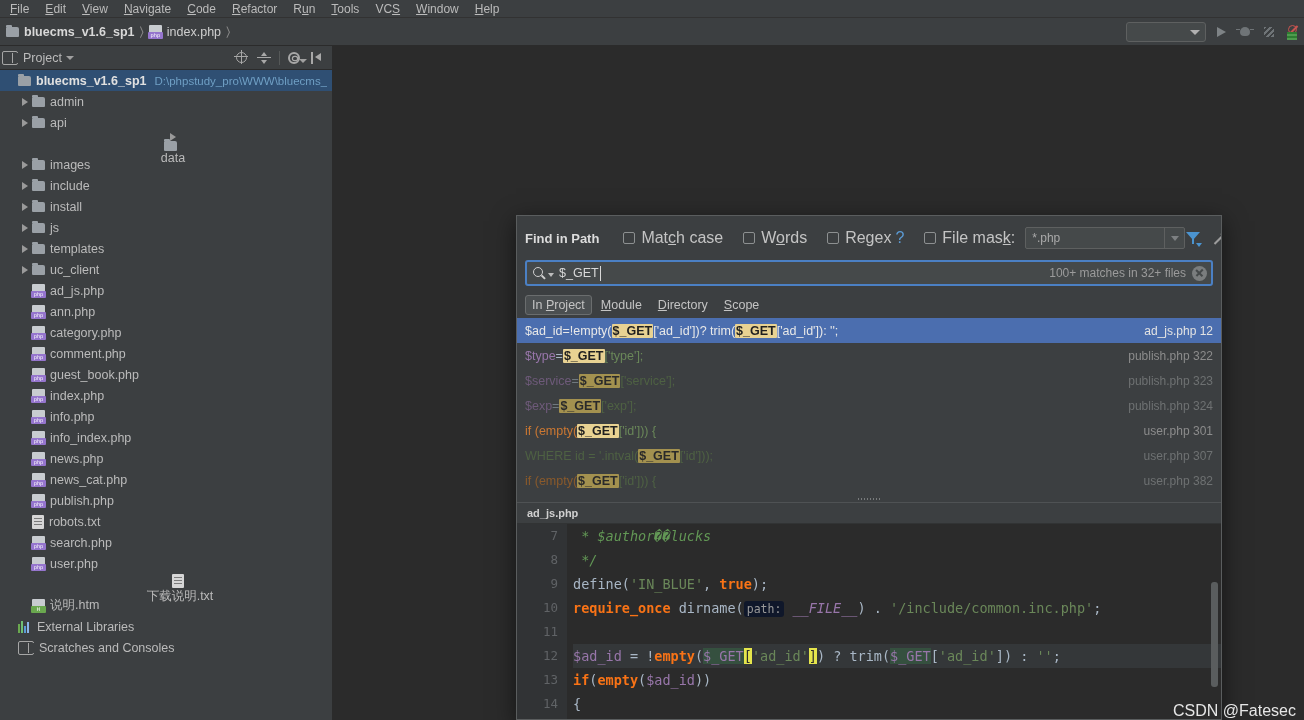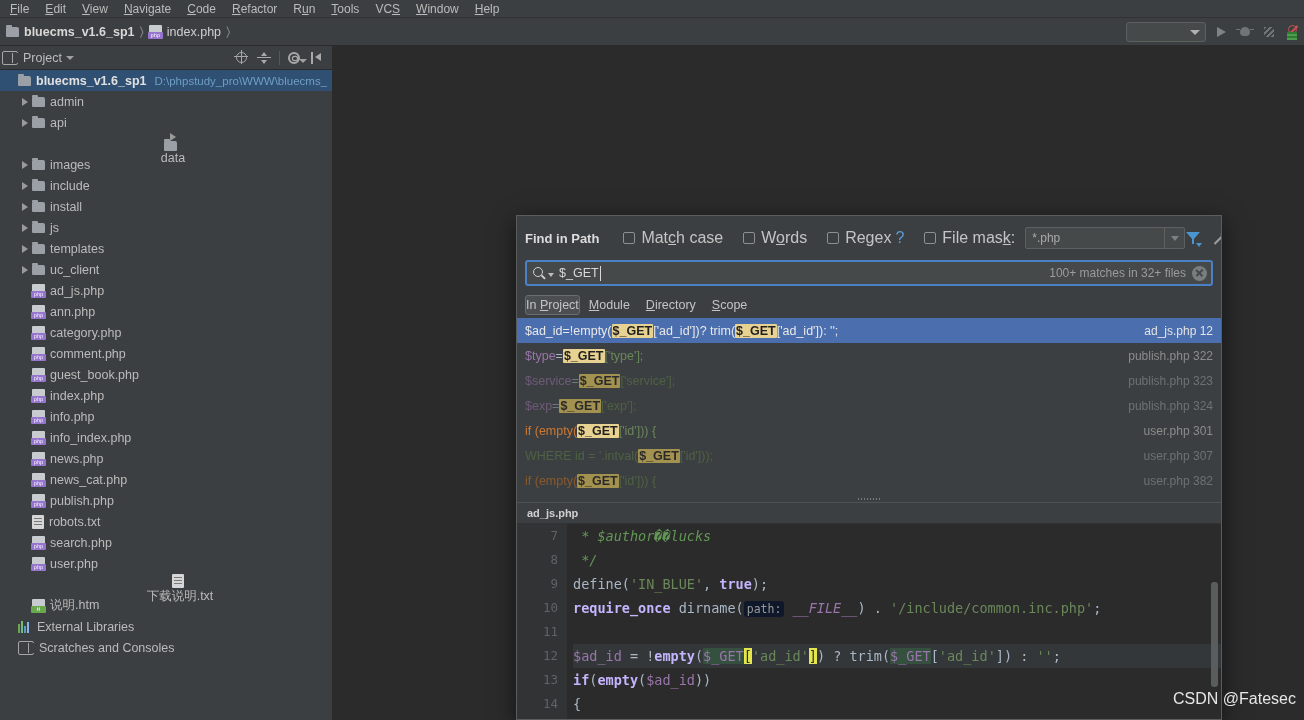--- a/index.html
+++ b/index.html
@@ -441,7 +441,7 @@
   }
   .scope-tab.active {
     background: #4b4f51; border: 1px solid #6a6d6e;
-    padding: 2px 0;
+    padding: 2px 6px;
   }
   .scope-tab .u { text-decoration: underline; }
 

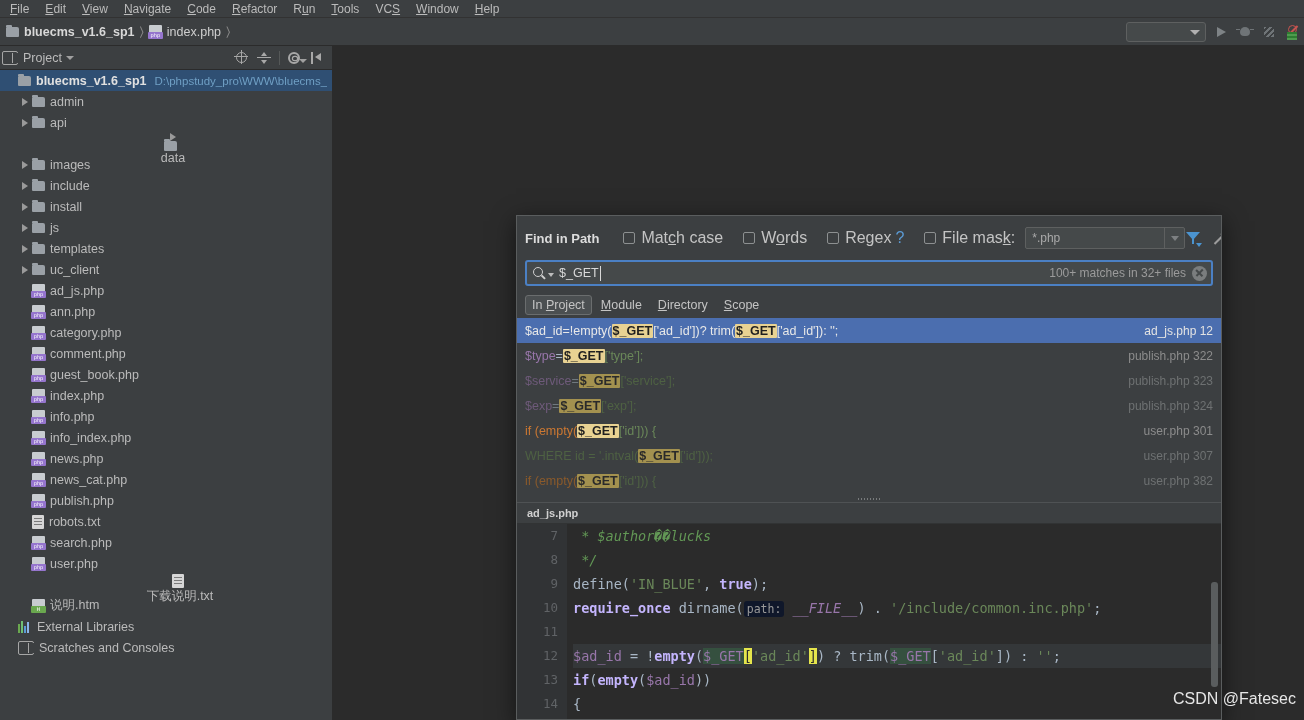--- a/index.html
+++ b/index.html
@@ -522,7 +522,7 @@
   }
   .cline { height: 24px; line-height: 24px; white-space: pre; }
   .cline.hi { background: #343739; }
-  .k-kw    { color: #c4b5fd; font-weight: bold; }
+  .k-kw    { color: #f97316; font-weight: bold; }
   .k-fn    { color: #a9b7c6; }
   .k-str   { color: #6a8759; }
   .k-var   { color: #9876aa; }

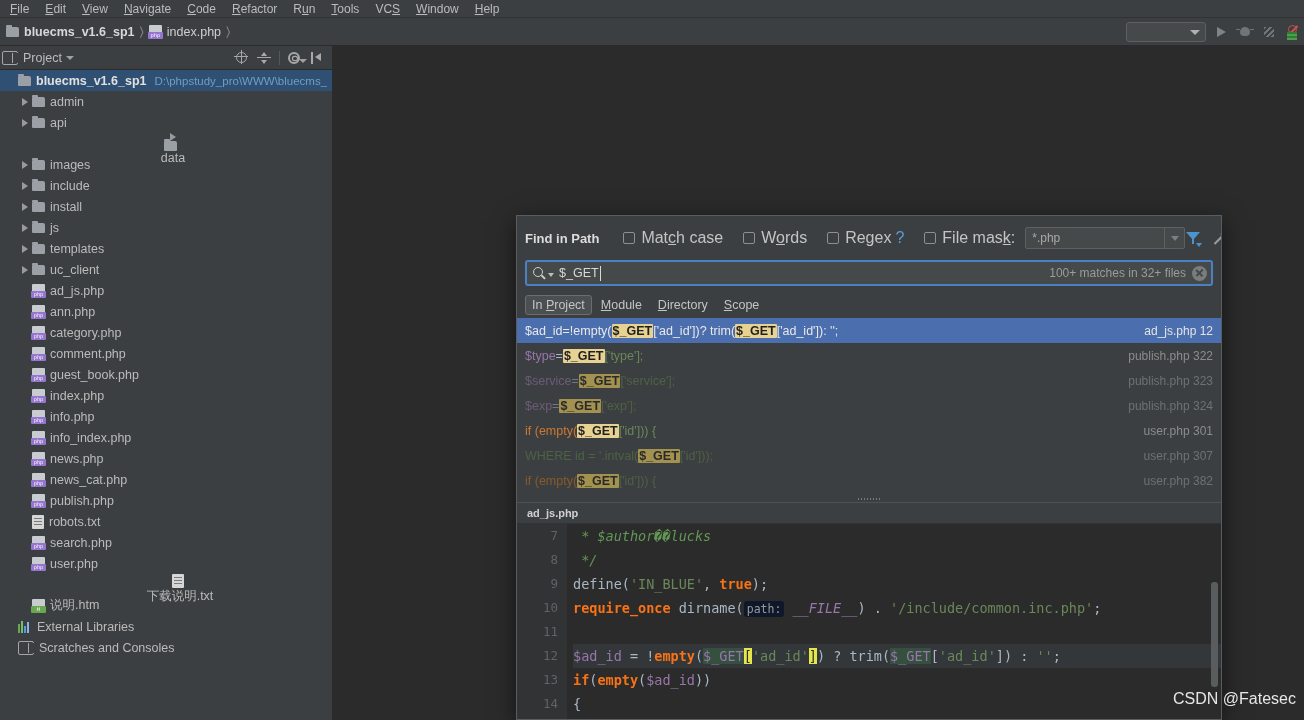--- a/index.html
+++ b/index.html
@@ -543,7 +543,7 @@
 
   
   #watermark {
-    position: absolute; right: 8px; bottom: 12px;
+    position: absolute; right: 8px; bottom: 0;
     font-size: 16px; color: #e6e6e6;
     font-family: "Liberation Sans", sans-serif;
     z-index: 50; white-space: nowrap;

